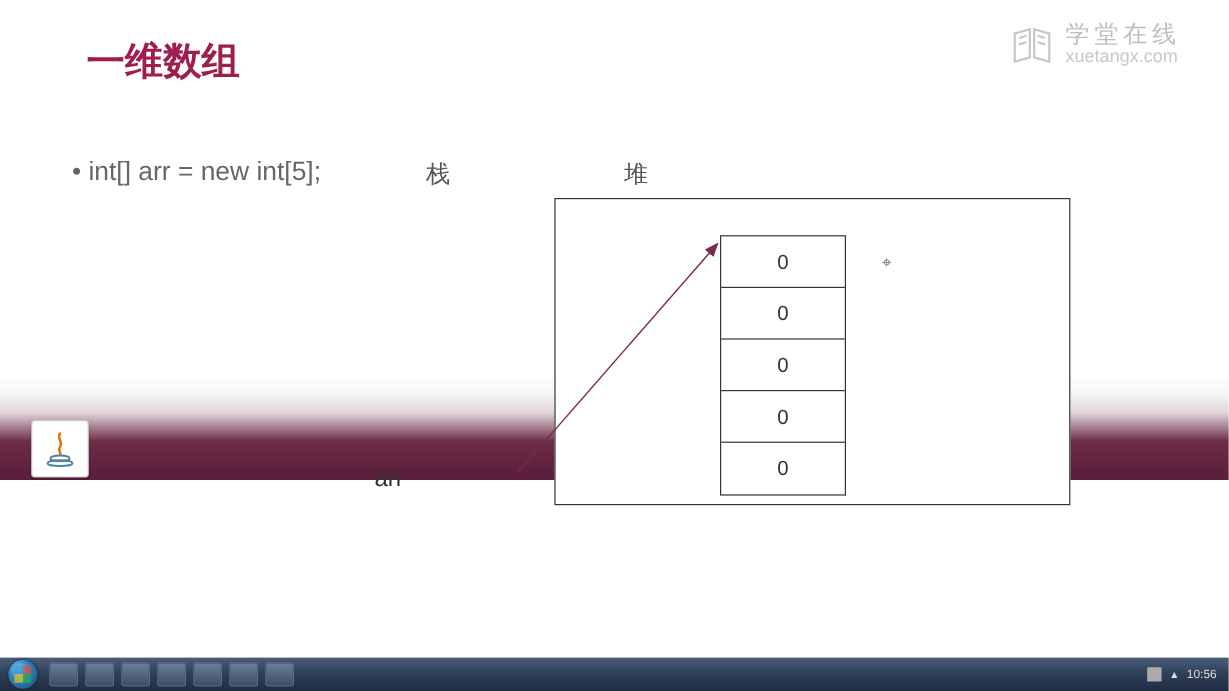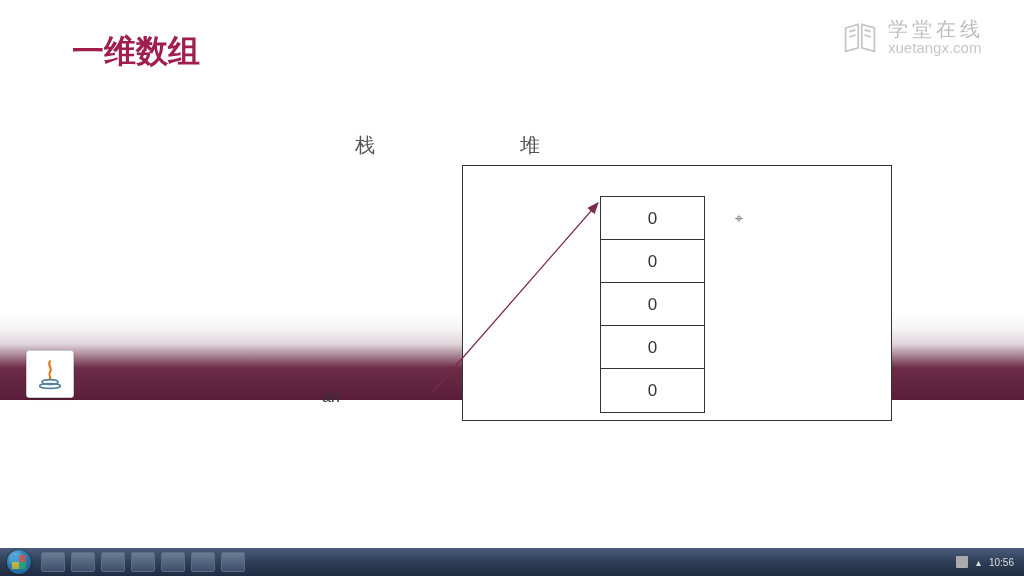--- a/index.html
+++ b/index.html
@@ -61,6 +61,9 @@
     </div>
   </div>
 
+  <div class="bullet-wrap">
+    <span class="bullet-dot">•</span><span>int[] arr = new int[5];</span>
+  </div>
 
   <div class="lbl-stack">栈</div>
   <div class="lbl-heap">堆</div>

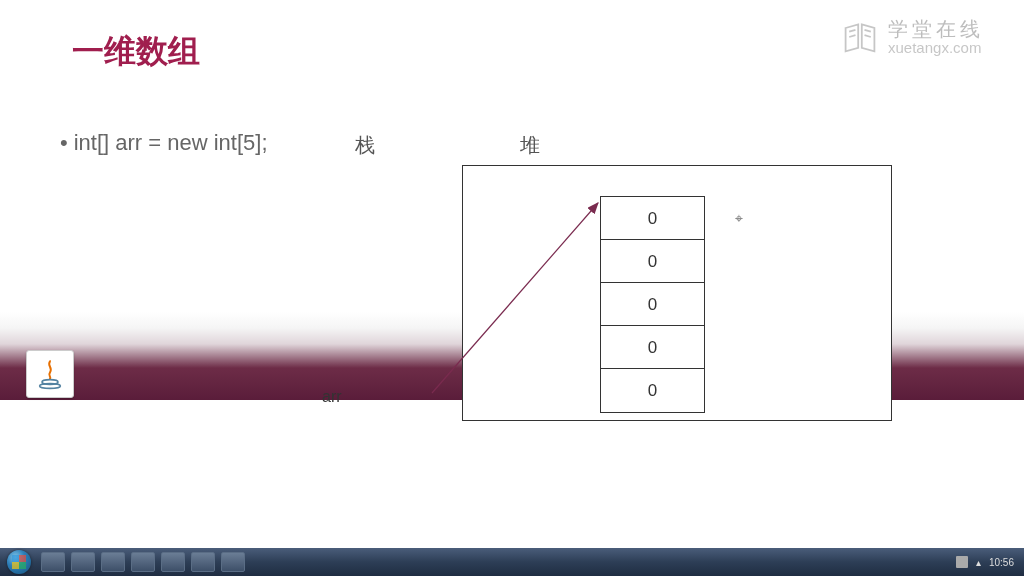--- a/index.html
+++ b/index.html
@@ -18,7 +18,7 @@
 .lbl-heap{position:absolute;top:132px;left:520px;font-size:20px;color:#555}
 .stack-box{position:absolute;top:165px;left:340px;width:90px;height:250px;border:1.5px solid #333;background:#fff}
 .stack-cell{position:absolute;bottom:0;left:0;right:0;height:45px;border-top:1.5px solid #333;text-align:center;line-height:45px;font-size:18px;color:#333}
-.lbl-arr{position:absolute;top:388px;left:322px;font-size:16px;color:#333}
+.lbl-arr{position:absolute;top:388px;left:312px;font-size:20px;color:#333}
 .heap-box{position:absolute;top:165px;left:462px;width:430px;height:256px;border:1.5px solid #333;background:#fff}
 .array-box{position:absolute;top:196px;left:600px;width:105px;border:1.5px solid #333;background:#fff}
 .array-cell{height:43px;border-bottom:1.5px solid #333;text-align:center;line-height:43px;font-size:17px;color:#333}

